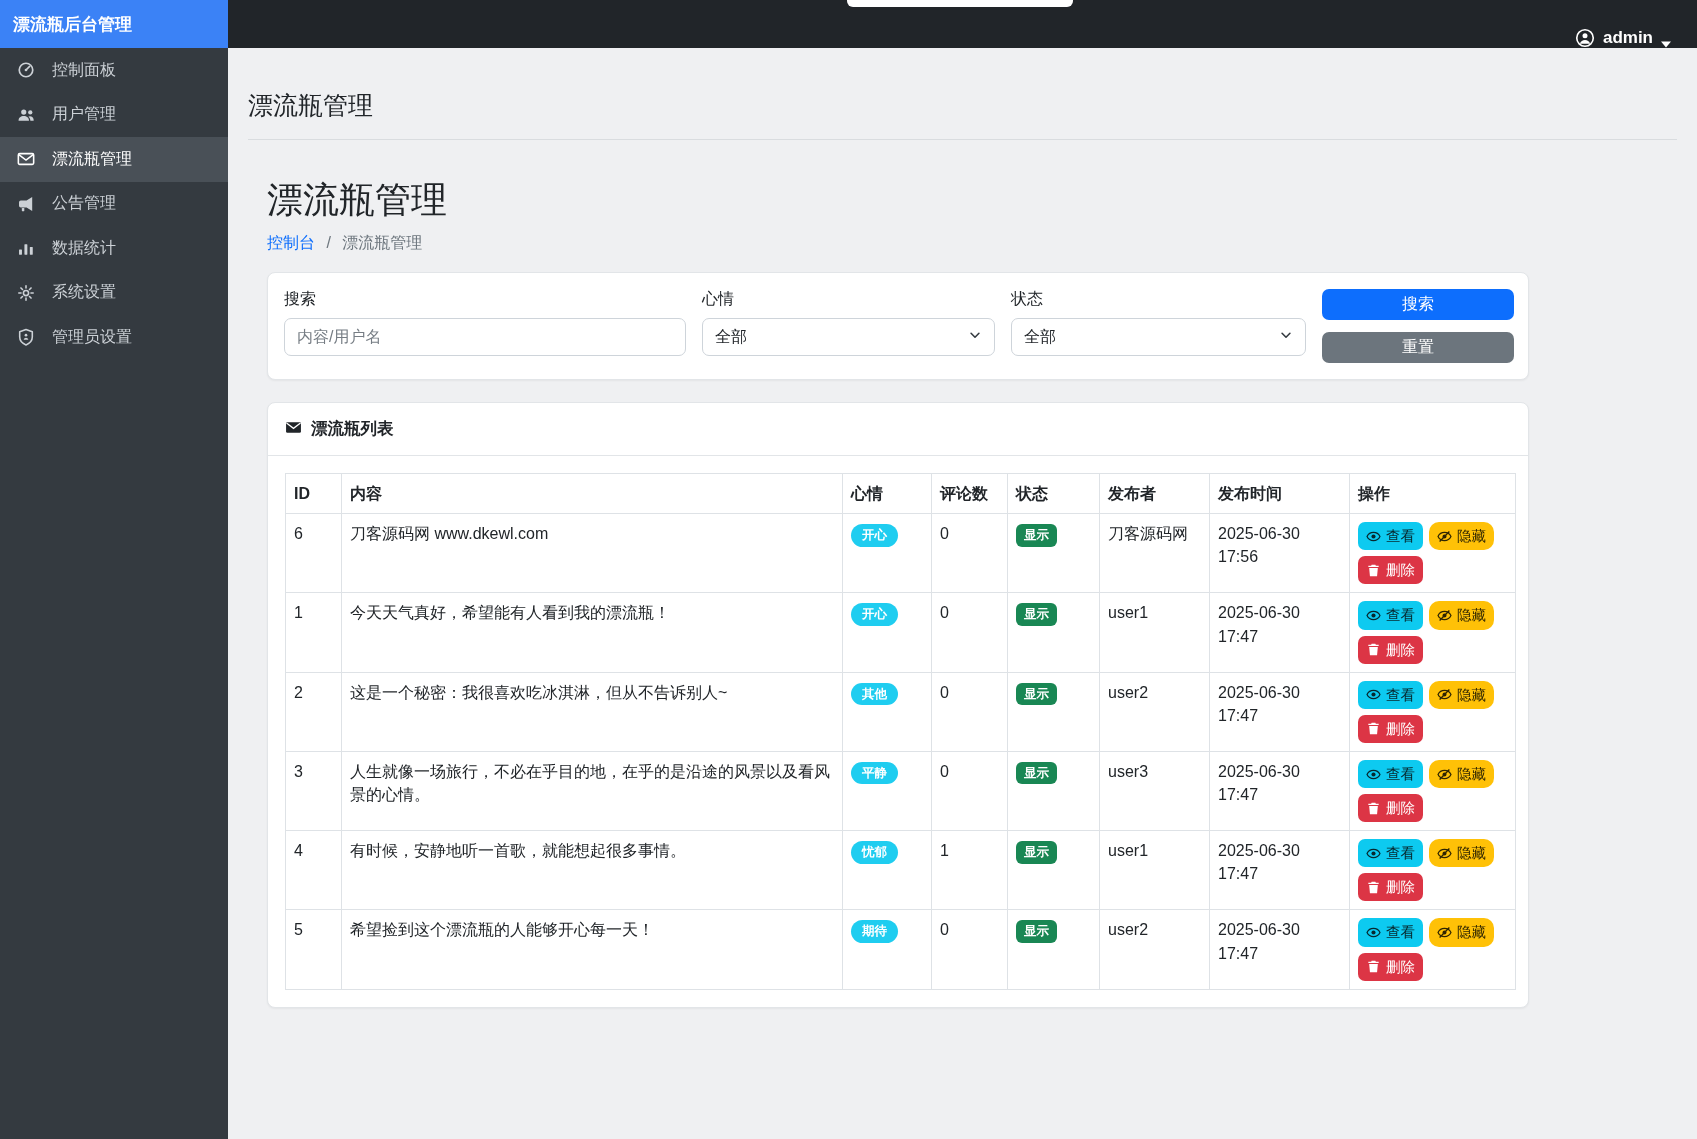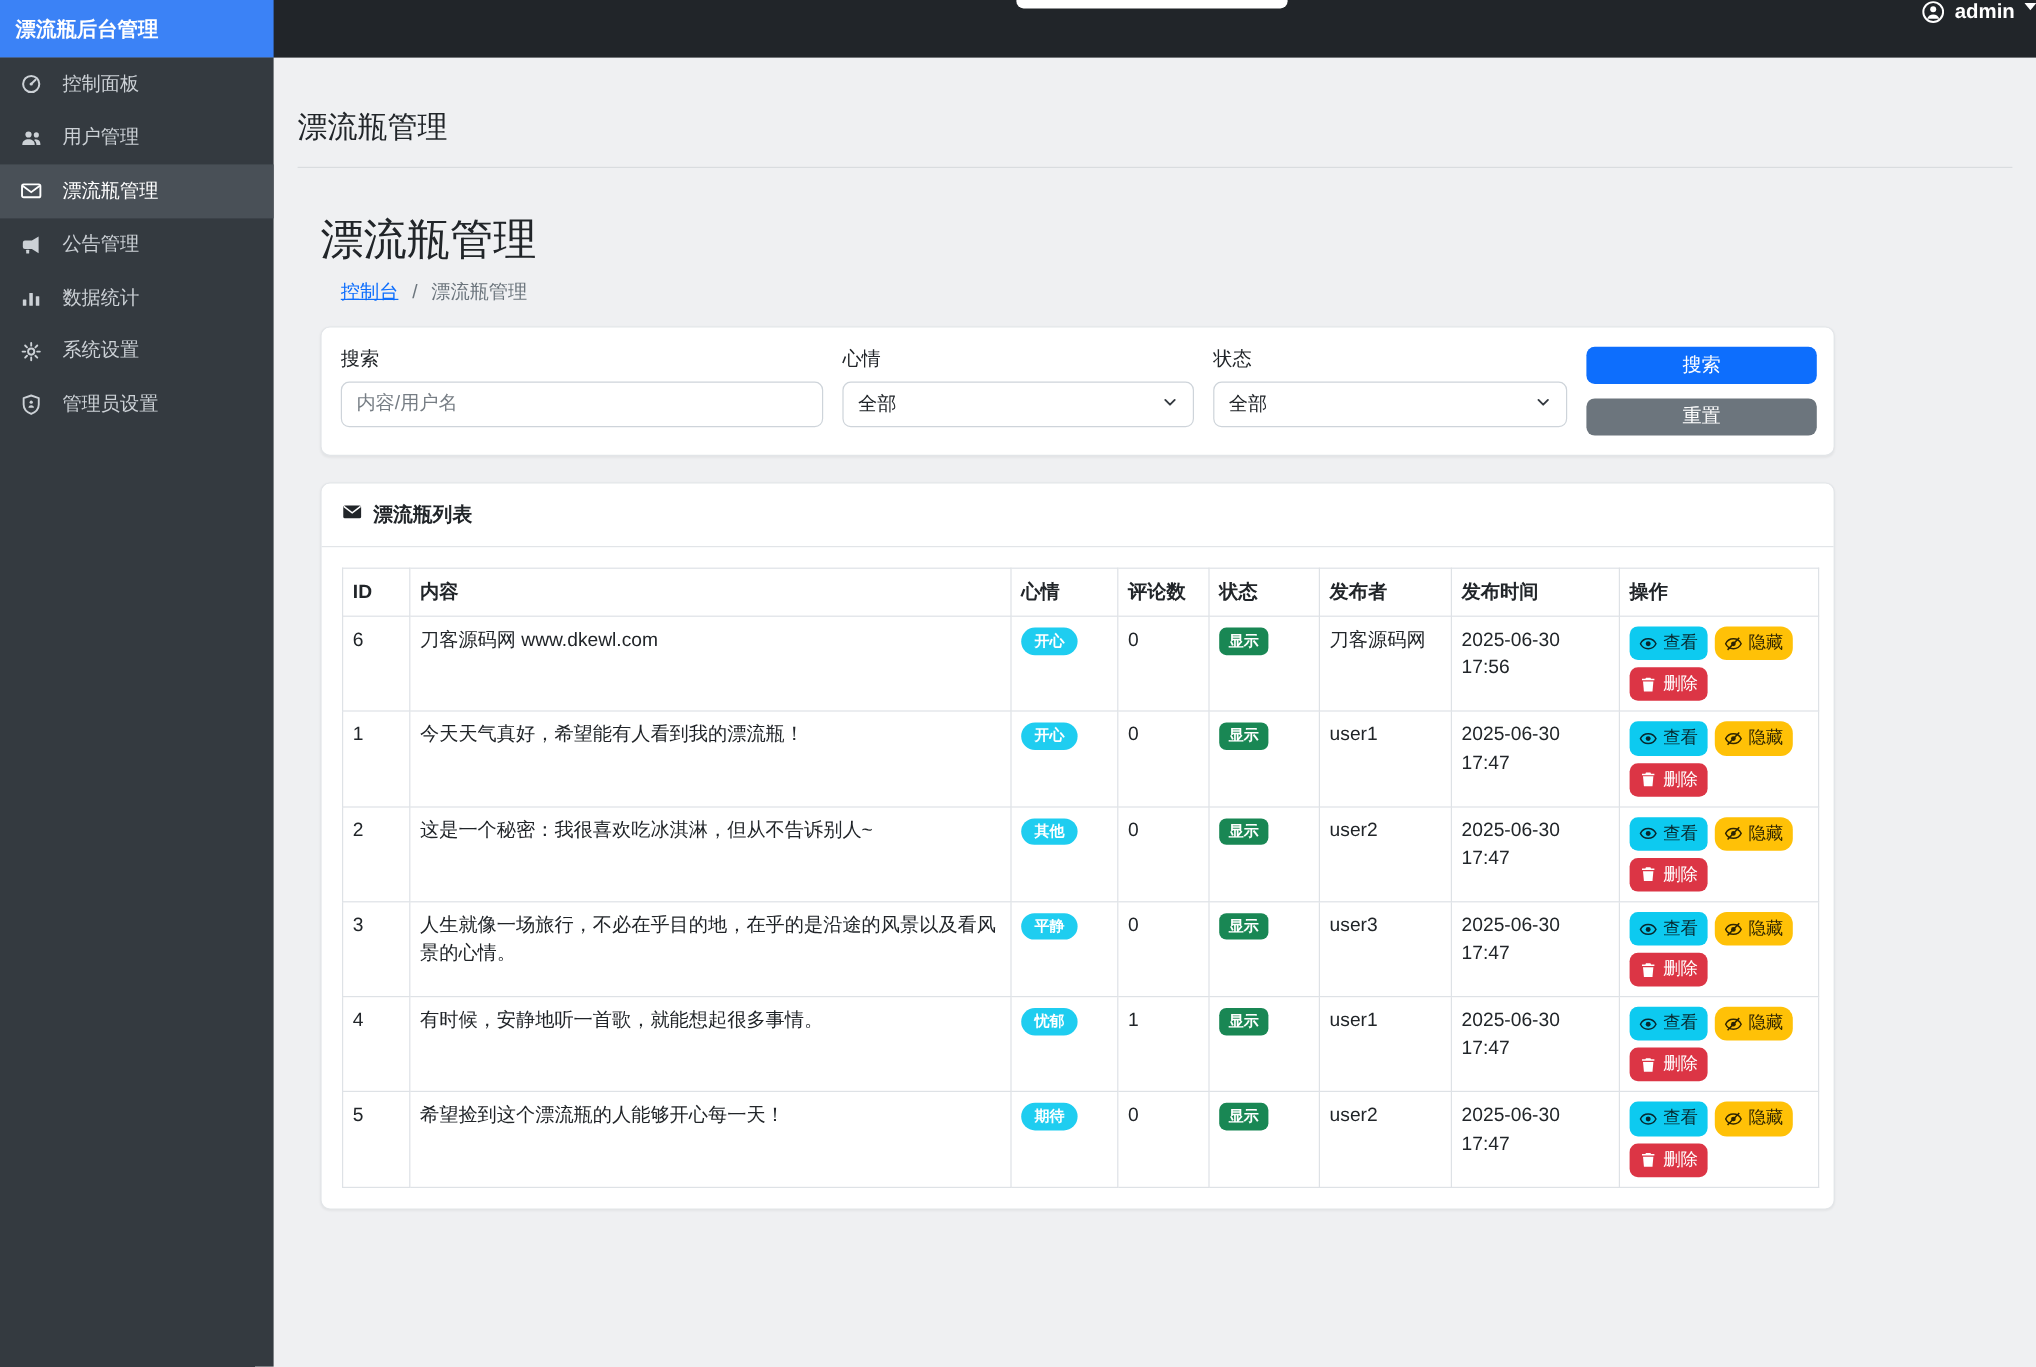--- a/index.html
+++ b/index.html
@@ -16,7 +16,7 @@
   
   .navbar{height:48px;background:#212529;display:flex;justify-content:space-between;align-items:stretch;}
   .navbar-brand{width:228px;background:#3b82f6;display:flex;align-items:center;padding-left:13px;color:#fff;font-weight:bold;font-size:17px;}
-  .navbar-user{display:flex;align-items:flex-start;gap:8px;color:#fff;font-size:17px;font-weight:bold;cursor:pointer;}
+  .navbar-user{display:flex;align-items:flex-end;gap:8px;color:#fff;padding-right:26px;font-size:17px;font-weight:bold;cursor:pointer;}
   .navbar-user .icon{display:flex;}
   .navbar-user svg{width:20px;height:20px;}
   .caret svg{width:10px;height:7px;margin-top:2px;}

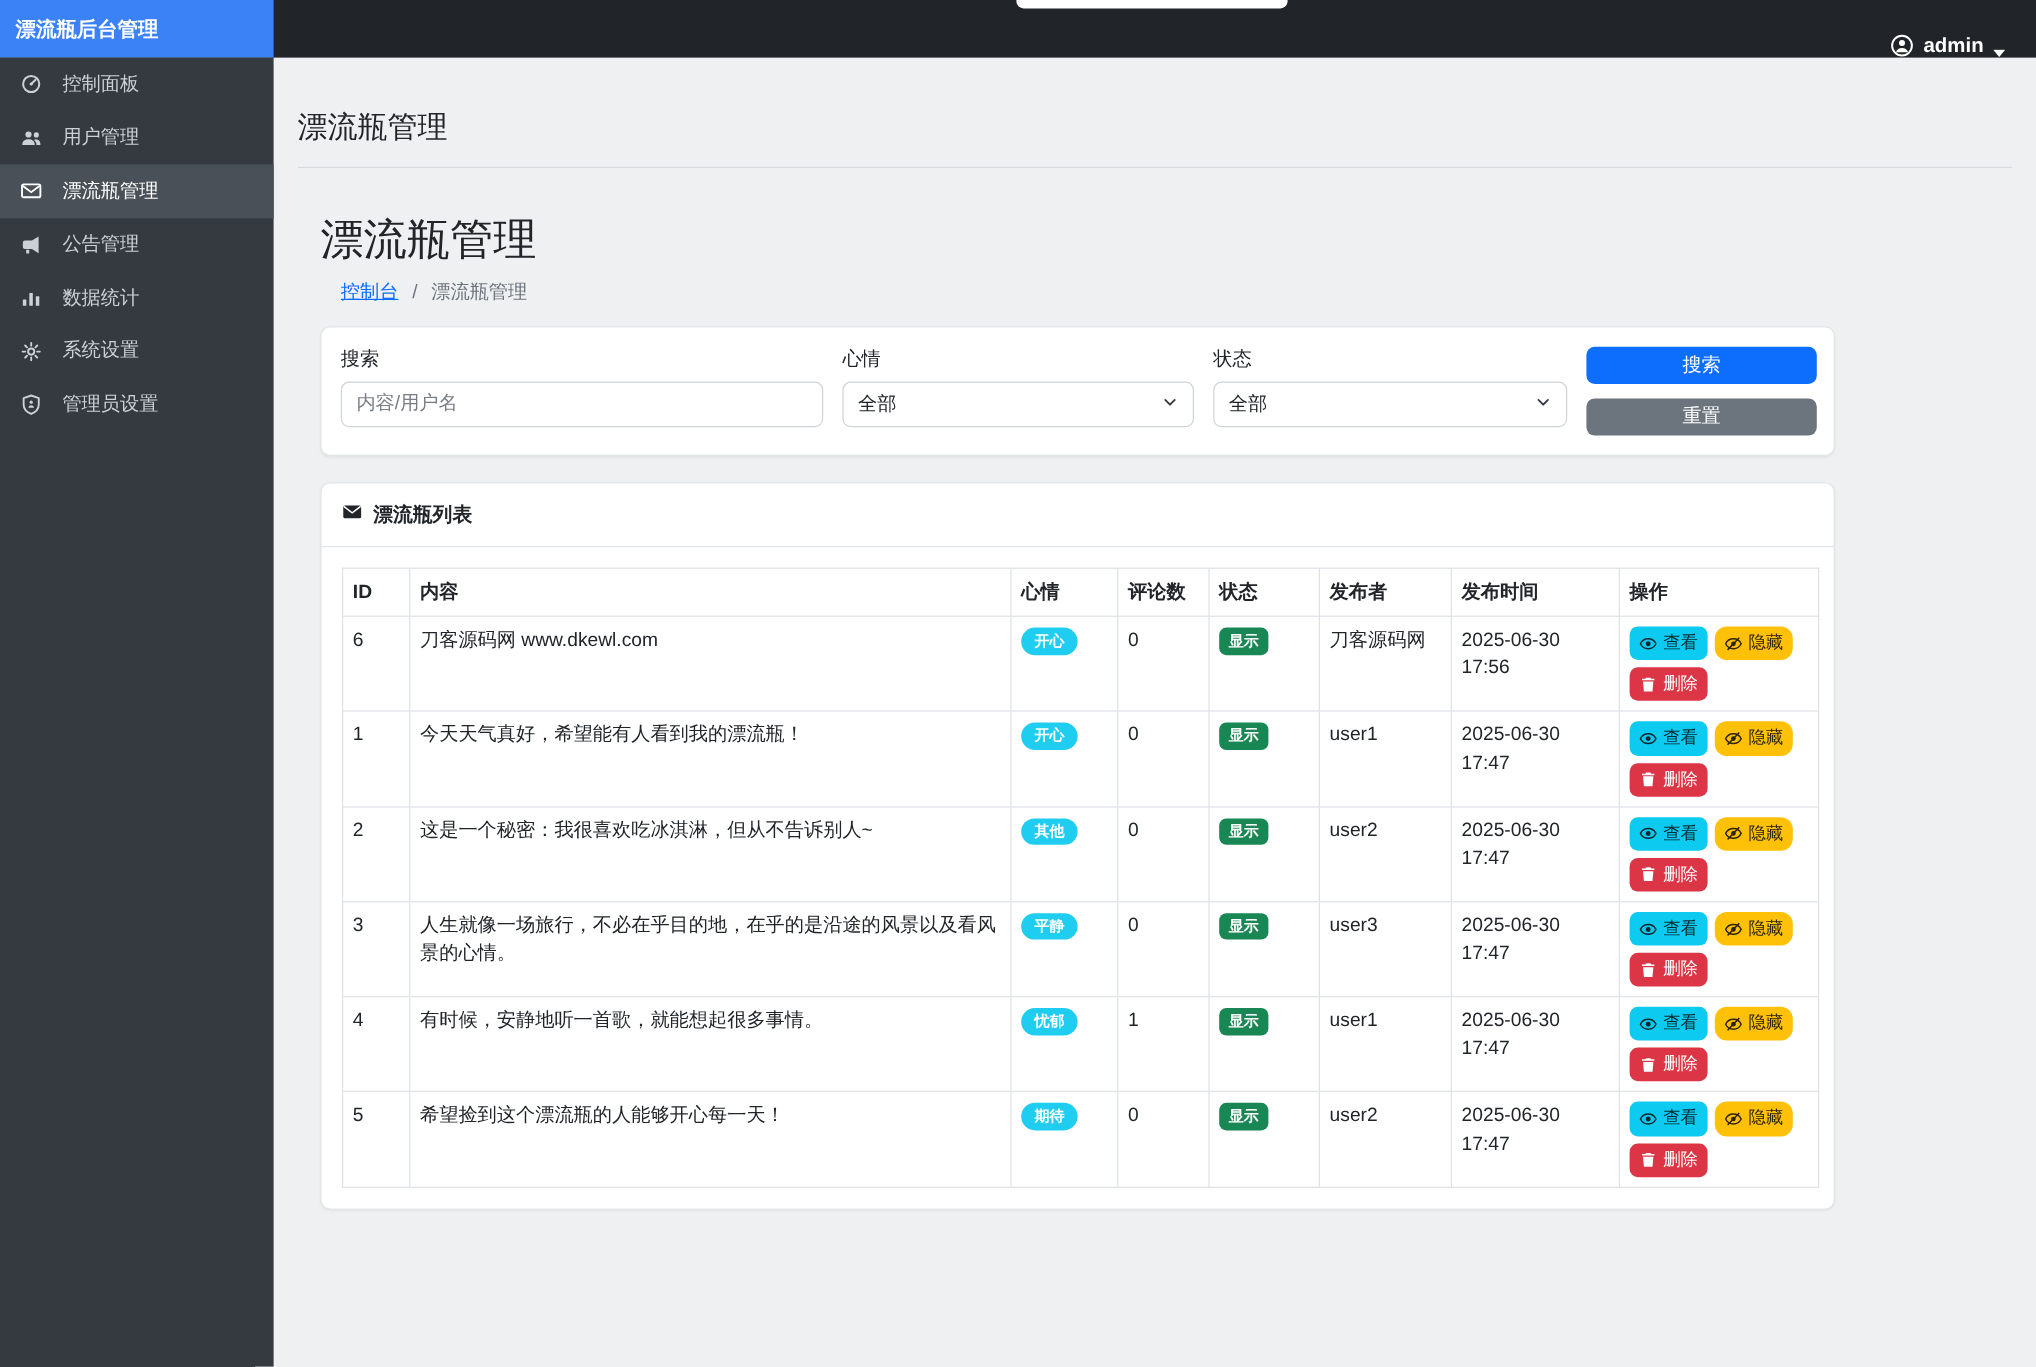--- a/index.html
+++ b/index.html
@@ -36,7 +36,7 @@
 
   h1.page-title{margin:12px 0 8px;font-size:36px;font-weight:500;}
   .breadcrumb{font-size:16px;margin-bottom:18px;}
-  .breadcrumb a{color:#0d6efd;text-decoration:underline;cursor:pointer;margin-left:17px;}
+  .breadcrumb a{color:#0d6efd;cursor:pointer;}
   .breadcrumb .sep{color:#6c757d;margin:0 7px;}
   .breadcrumb .current{color:#6c757d;}
 

